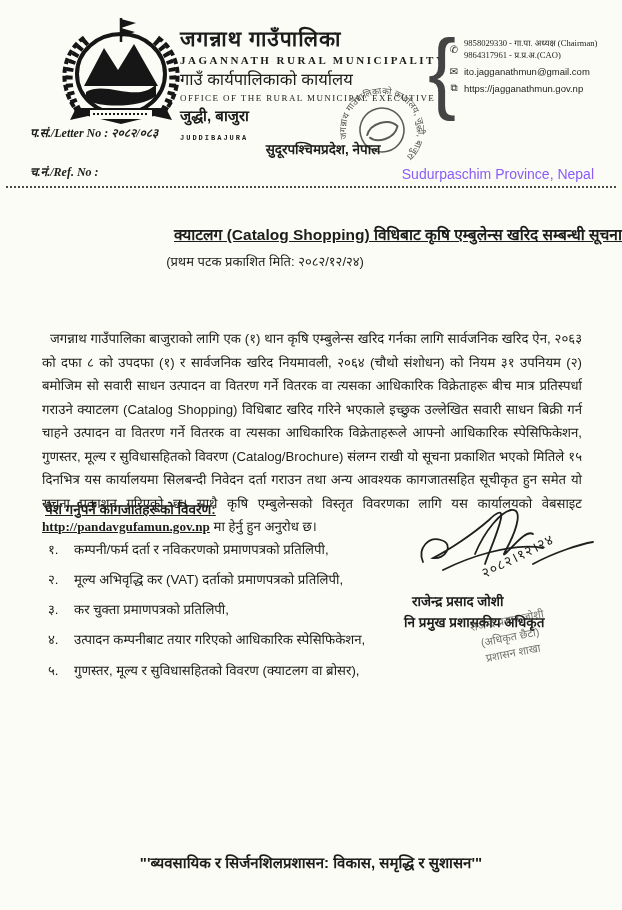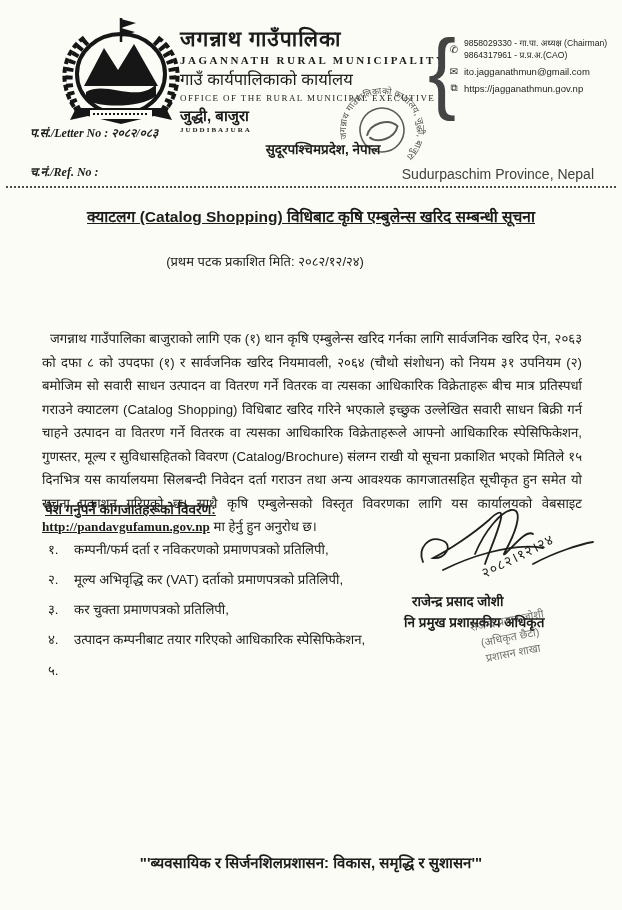--- a/index.html
+++ b/index.html
@@ -23,7 +23,7 @@
   #contact{left:448px;top:38px;width:168px;font-size:9.5px;color:#222;}
   .c-row{display:flex;align-items:center;gap:4px;margin-bottom:5px;}
   .c-icon{font-size:10px;width:12px;display:inline-block;text-align:center;flex:0 0 12px;}
-  .c-phones{font-size:8.6px;line-height:1.35;}
+  .c-phones{font-size:8.6px;line-height:1.35;font-family:Liberation Serif, serif;}
   
   .meta-label{font-family:"Liberation Serif","DejaVu Serif",serif;font-style:italic;font-size:12px;font-weight:bold;}
   #letter-row{left:30px;top:124px;}

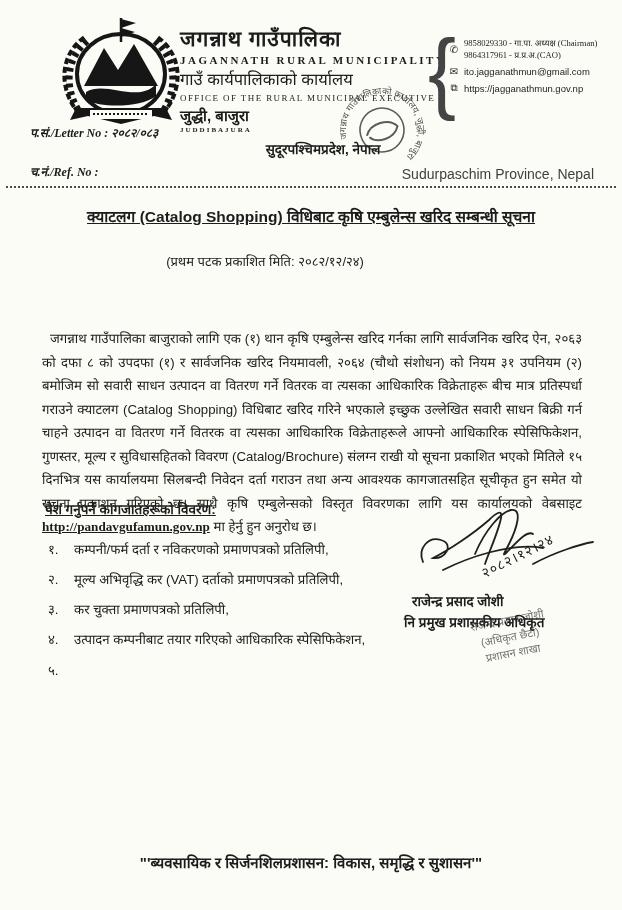--- a/index.html
+++ b/index.html
@@ -17,7 +17,7 @@
   .office-np{font-size:16.5px;margin-top:1px;}
   .office-en{font-family:"Liberation Serif","DejaVu Serif",serif;font-size:9px;font-weight:normal;letter-spacing:1.4px;margin-top:3px;}
   .place-np{font-size:15px;font-weight:bold;margin-top:2px;}
-  .place-en{font-family:Liberation Serif, serif;font-size:7px;font-weight:bold;letter-spacing:2px;margin-top:1px;}
+  .place-en{font-family:Liberation Mono, monospace;font-size:7px;font-weight:bold;letter-spacing:2px;margin-top:9px;}
   #round-stamp{left:332px;top:80px;width:100px;height:100px;opacity:.85;transform:rotate(-14deg);}
   #brace{left:428px;top:30px;font-size:84px;font-weight:100;color:#444;transform:scaleY(1.05);line-height:1;}
   #contact{left:448px;top:38px;width:168px;font-size:9.5px;color:#222;}

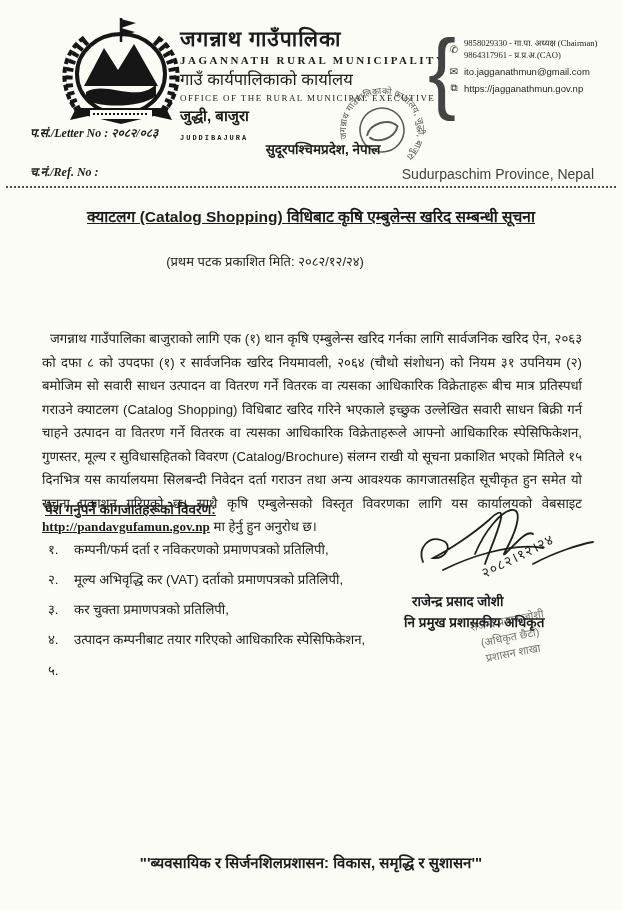--- a/index.html
+++ b/index.html
@@ -29,7 +29,7 @@
   #letter-row{left:30px;top:124px;}
   #ref-row{left:30px;top:163px;}
   #province-np{left:0;top:140px;width:622px;text-align:center;font-size:13.5px;font-weight:bold;padding-left:12px;}
-  #province-en{right:28px;top:166px;font-size:14px;color:#404040;}
+  #province-en{right:28px;top:166px;font-size:14px;color:#8b5cf6;}
   #dotline{left:6px;top:178px;width:610px;border-bottom:2px dotted #4a4a4a;height:8px;}
   
   #title{left:0;top:205px;width:622px;text-align:center;font-size:15.5px;font-weight:bold;text-decoration:underline;}

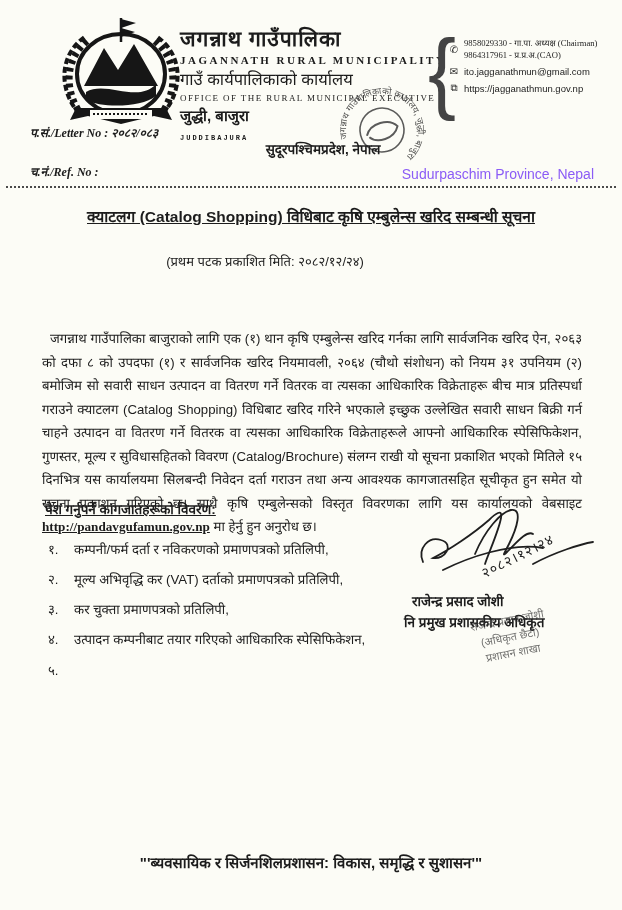--- a/index.html
+++ b/index.html
@@ -32,7 +32,7 @@
   #province-en{right:28px;top:166px;font-size:14px;color:#8b5cf6;}
   #dotline{left:6px;top:178px;width:610px;border-bottom:2px dotted #4a4a4a;height:8px;}
   
-  #title{left:0;top:205px;width:622px;text-align:center;font-size:15.5px;font-weight:bold;text-decoration:underline;}
+  #title{left:0;top:223px;width:622px;text-align:right;font-size:15.5px;font-weight:bold;text-decoration:underline;}
   #published{left:0;top:252px;width:530px;text-align:center;font-size:13px;}
   #para{left:42px;top:288px;width:540px;font-size:13.2px;line-height:1.78;text-align:justify;text-indent:8px;margin-top:39px;}
   .url{font-family:"Liberation Serif","DejaVu Serif",serif;font-weight:bold;text-decoration:underline;color:#1c1c1c;}

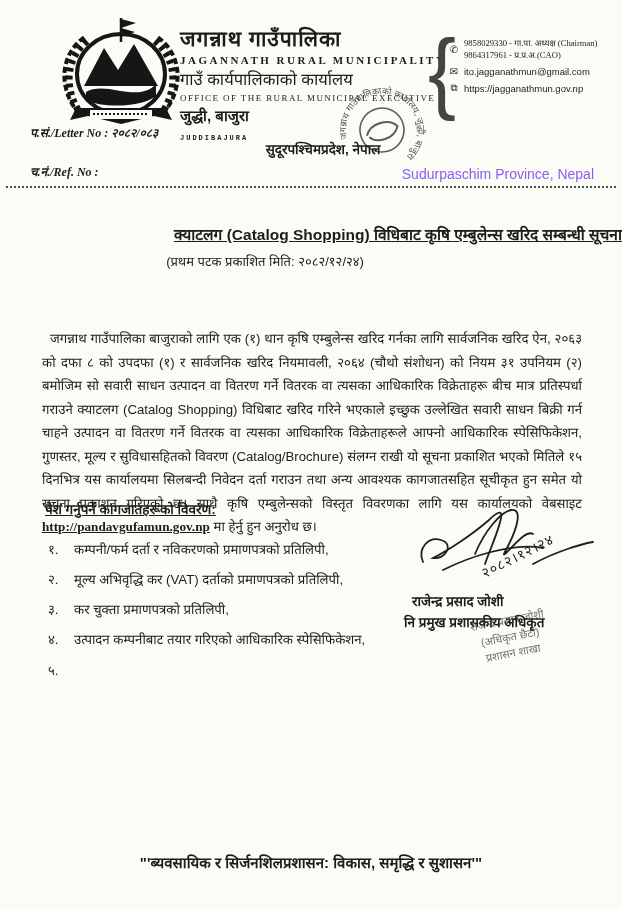--- a/index.html
+++ b/index.html
@@ -156,6 +156,7 @@
     </div>
     <div class="doc-item">
       <span class="doc-num">५.</span>
+      <span>गुणस्तर, मूल्य र सुविधासहितको विवरण (क्याटलग वा ब्रोसर),</span>
     </div>
   </div>
 

